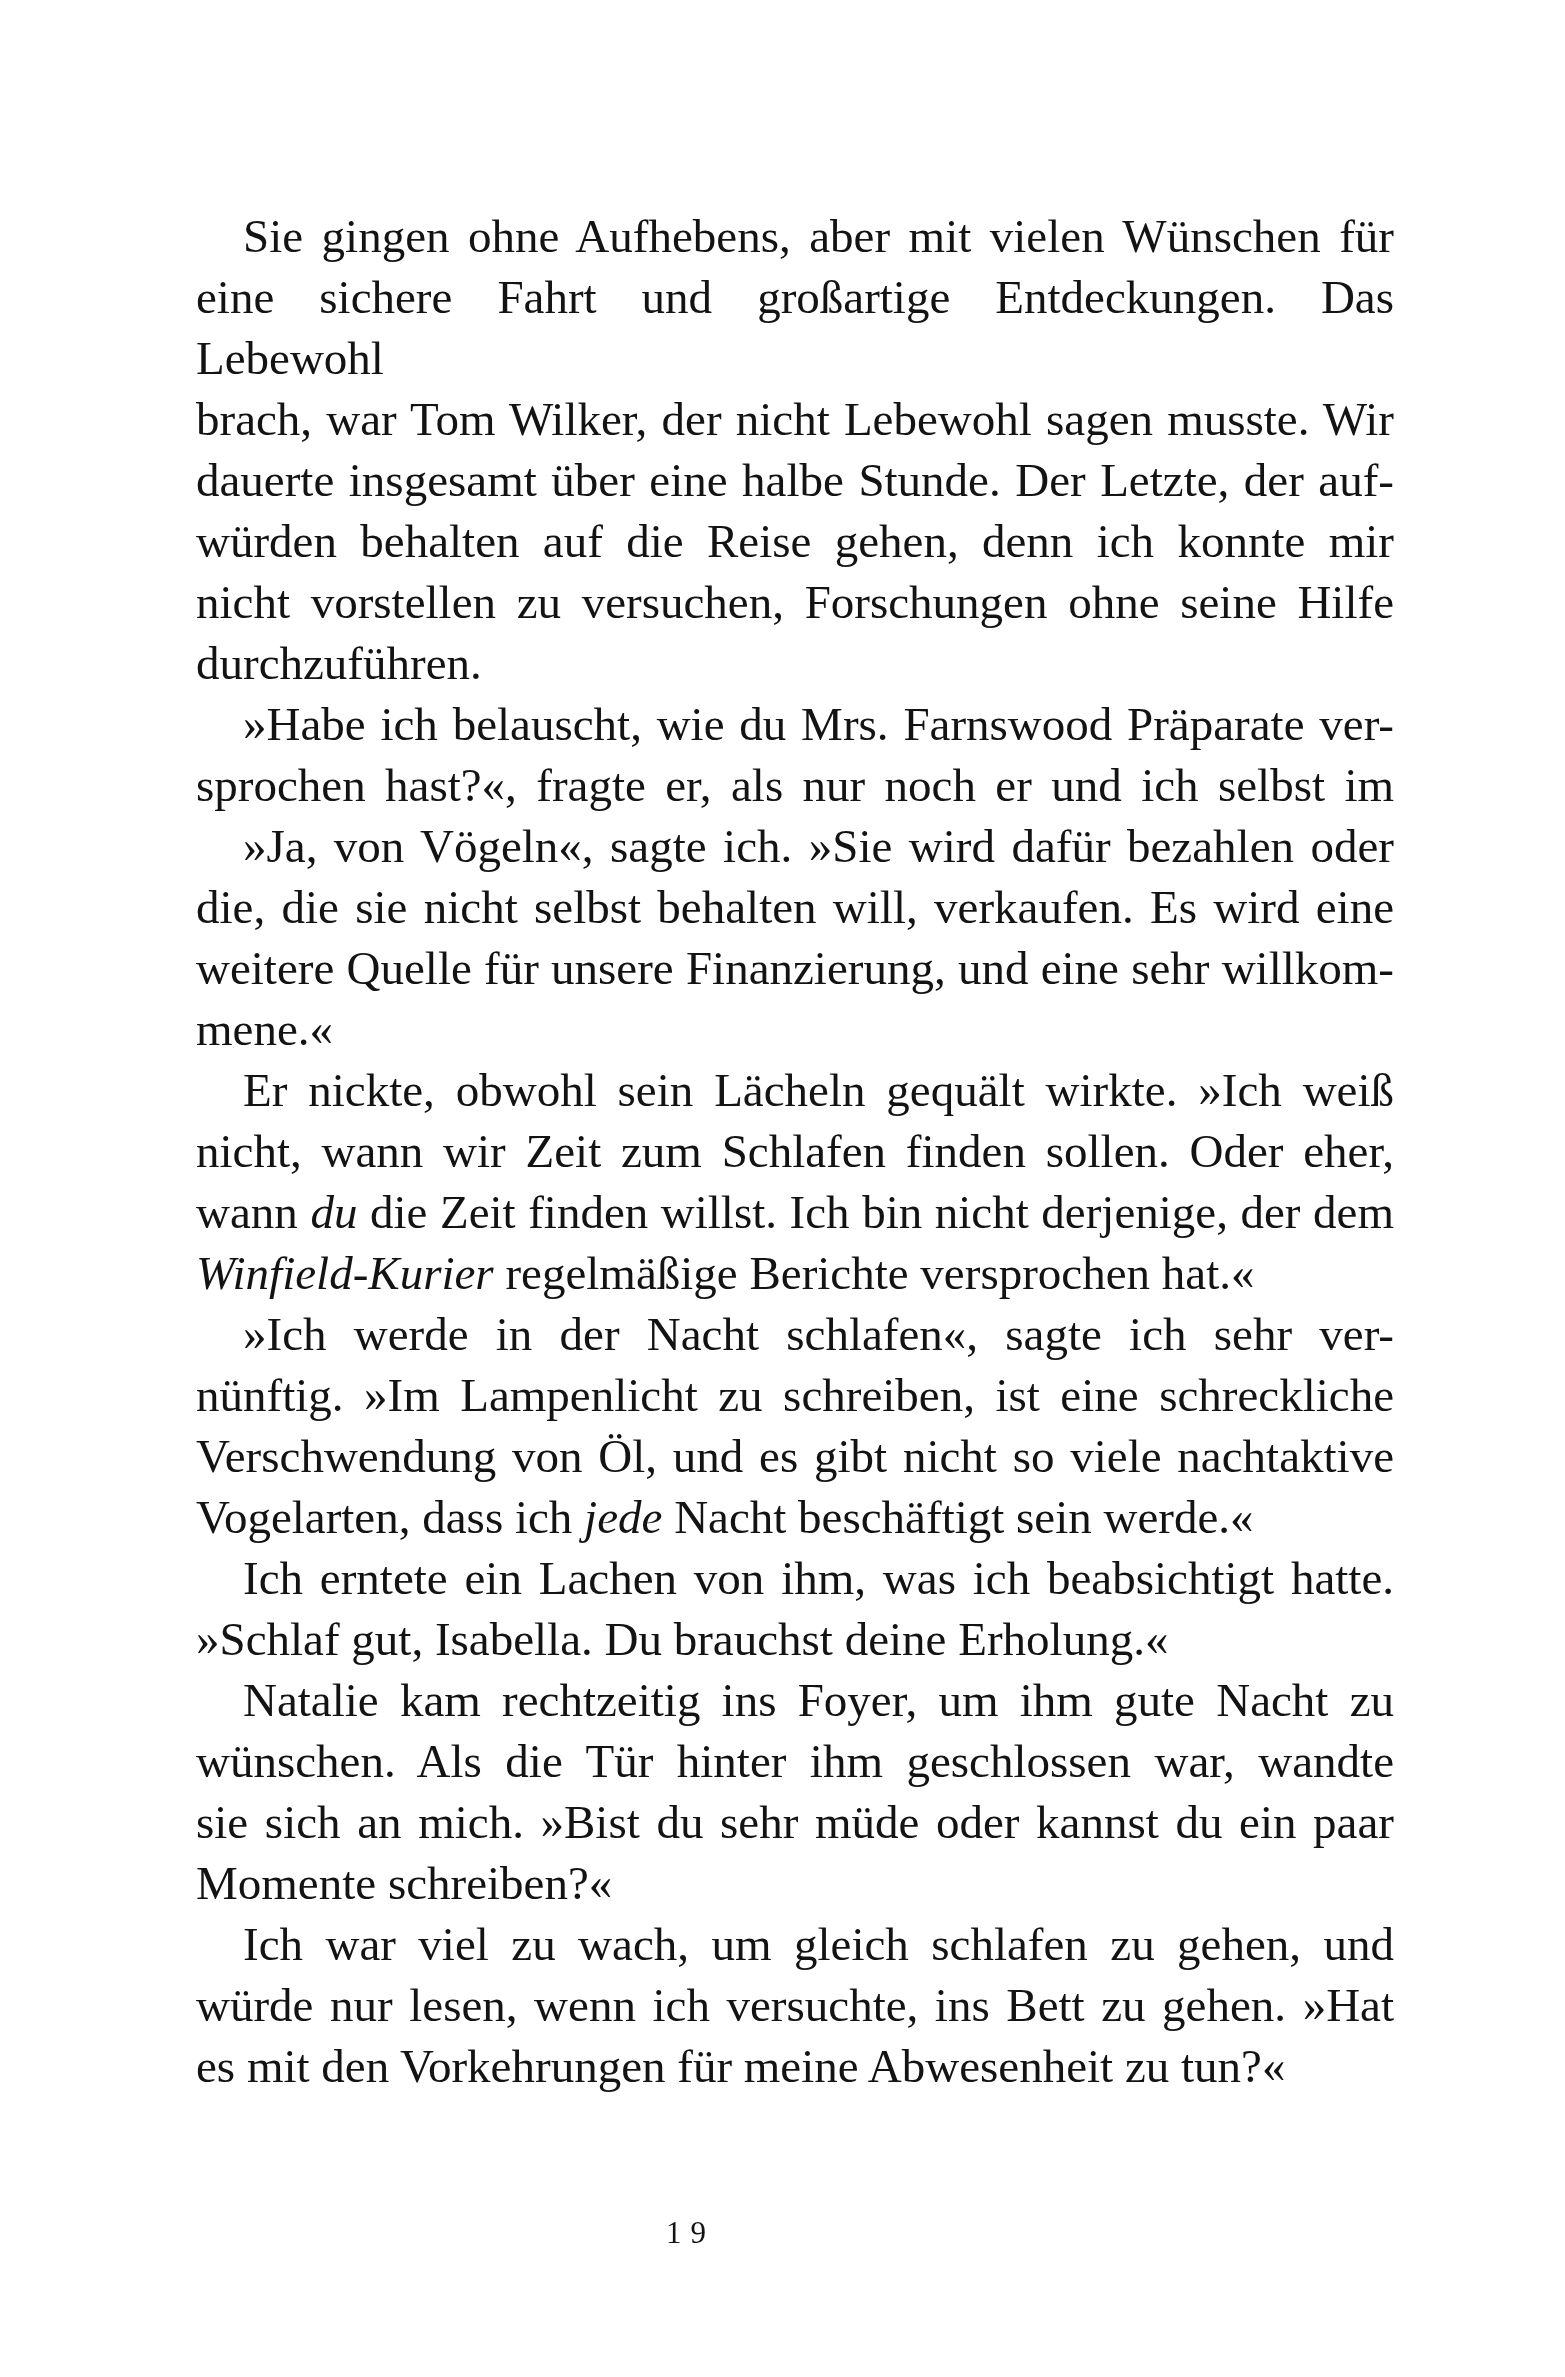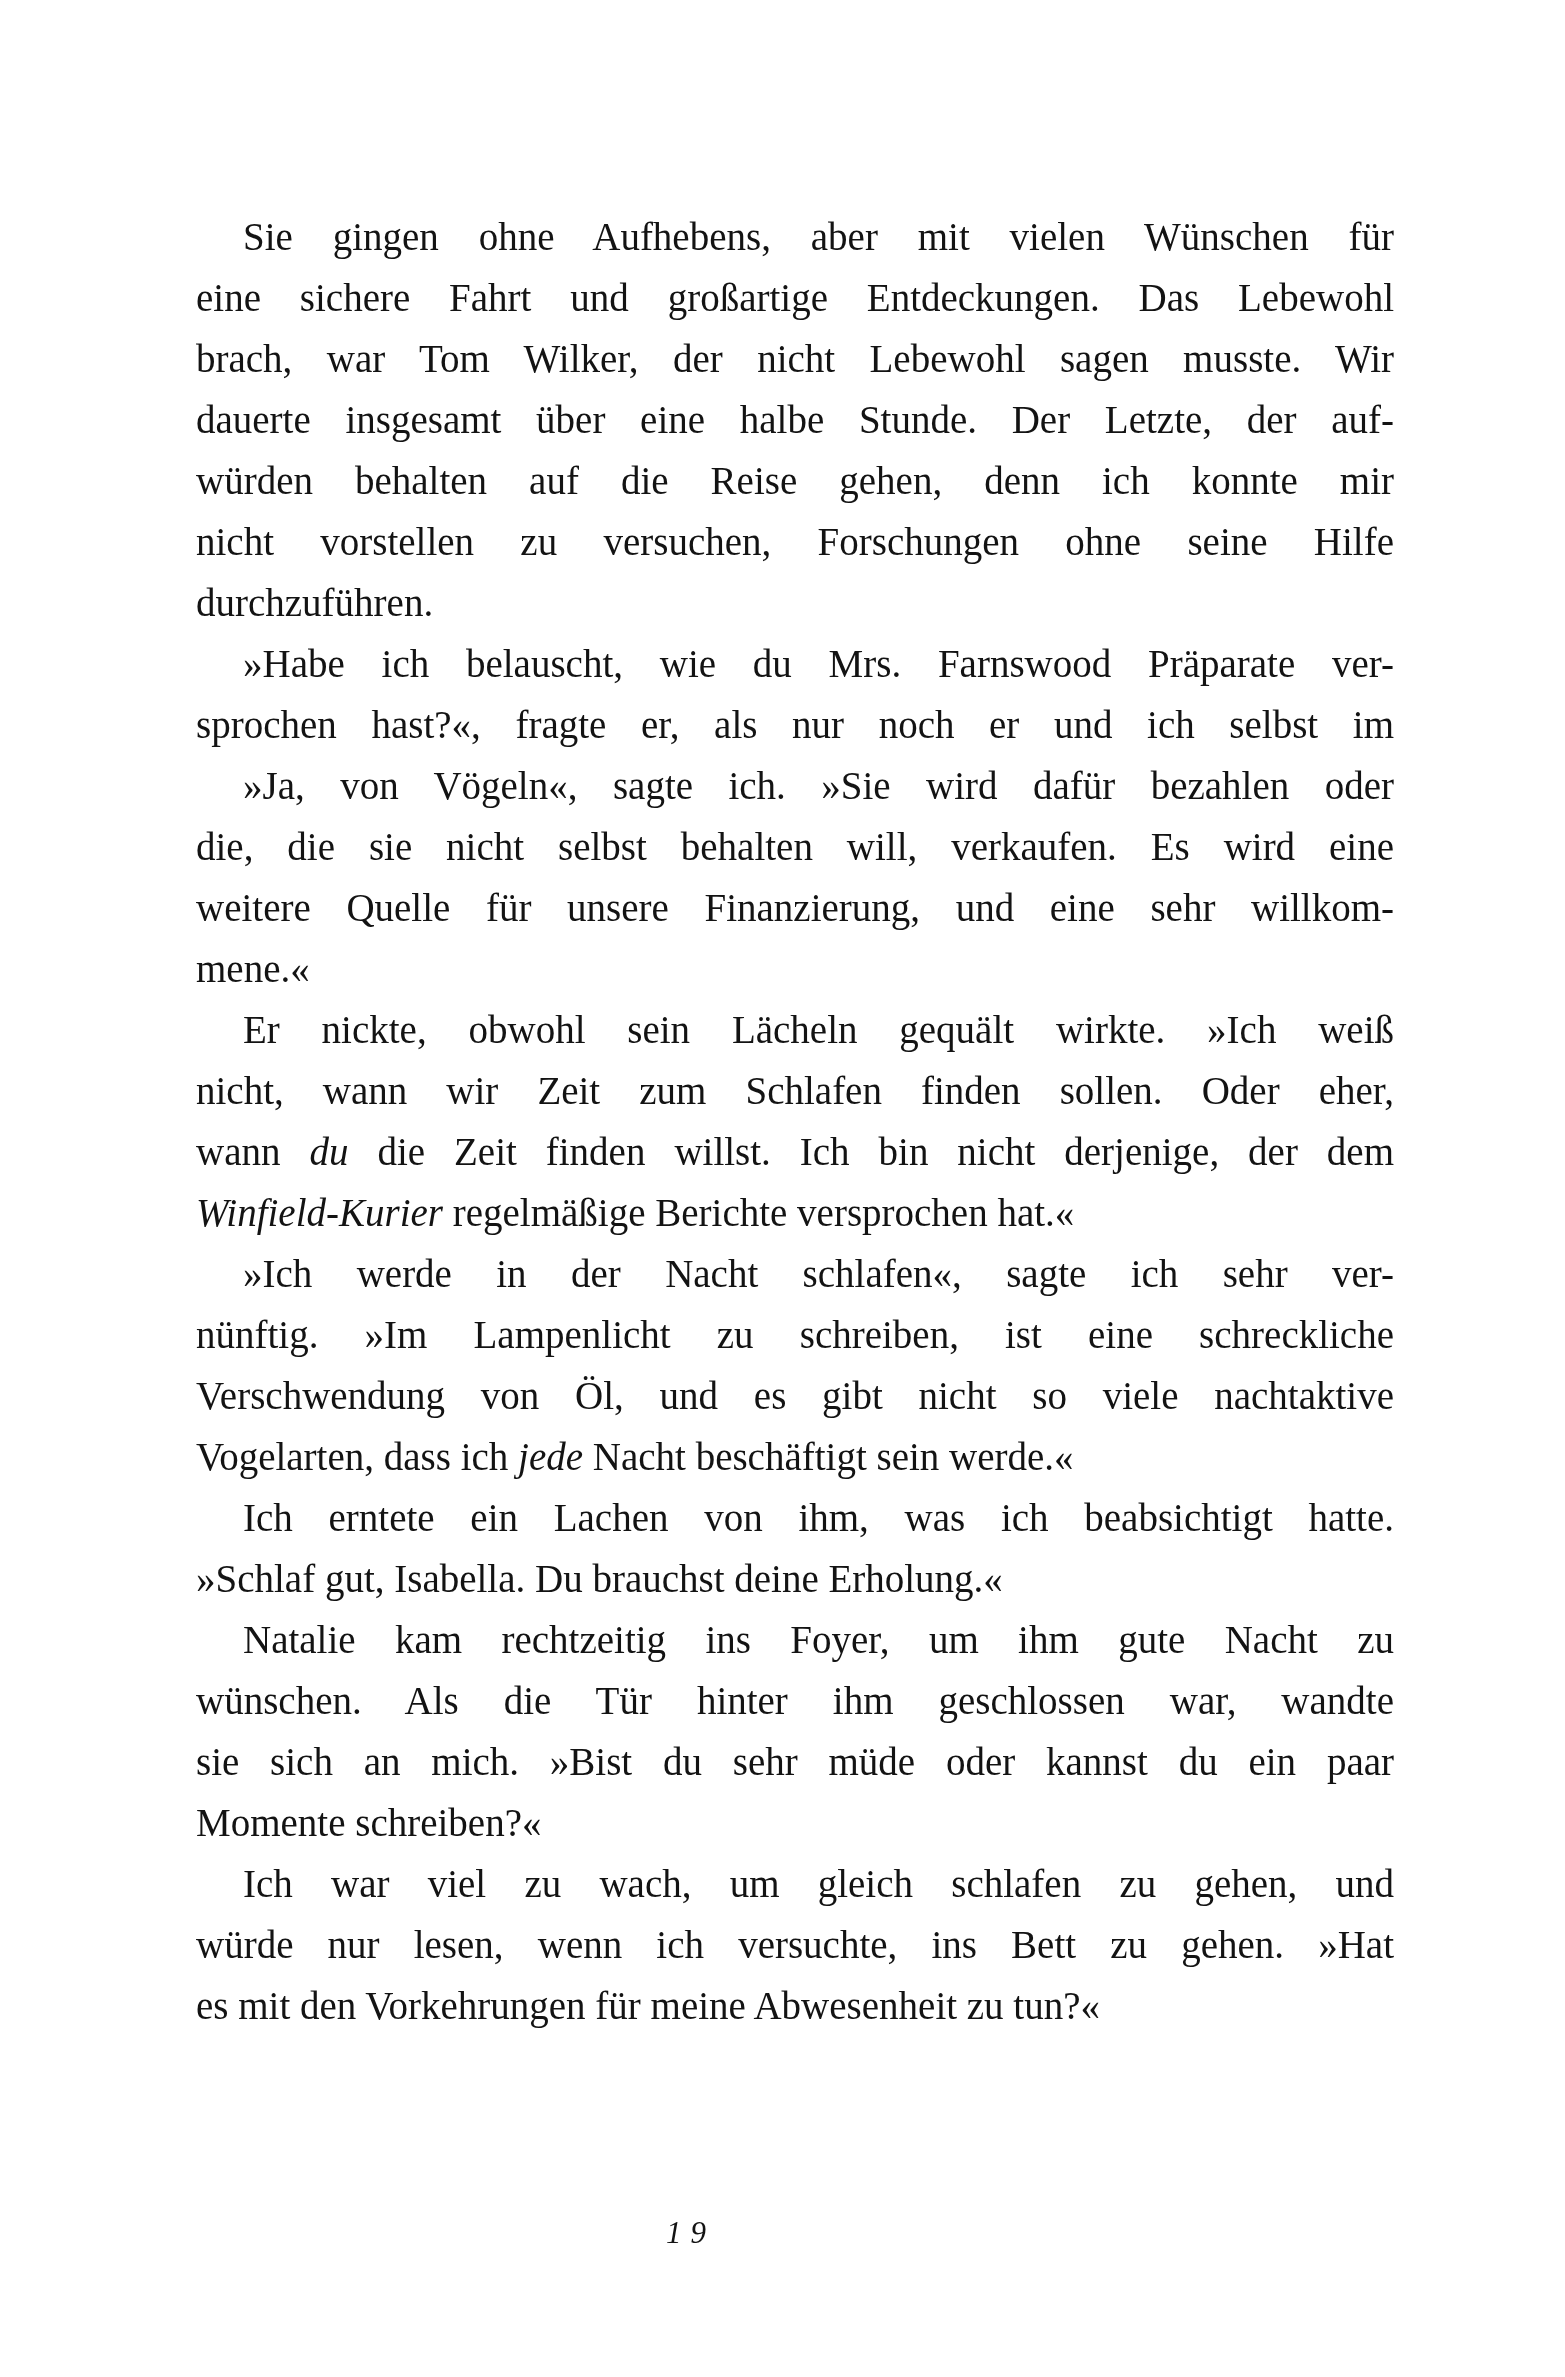--- a/index.html
+++ b/index.html
@@ -19,7 +19,7 @@
     left: 196px;
     top: 206px;
     width: 1198px;
-    font-size: 39px;
+    font-size: 47px;
     line-height: 61px;
   }
   .line {

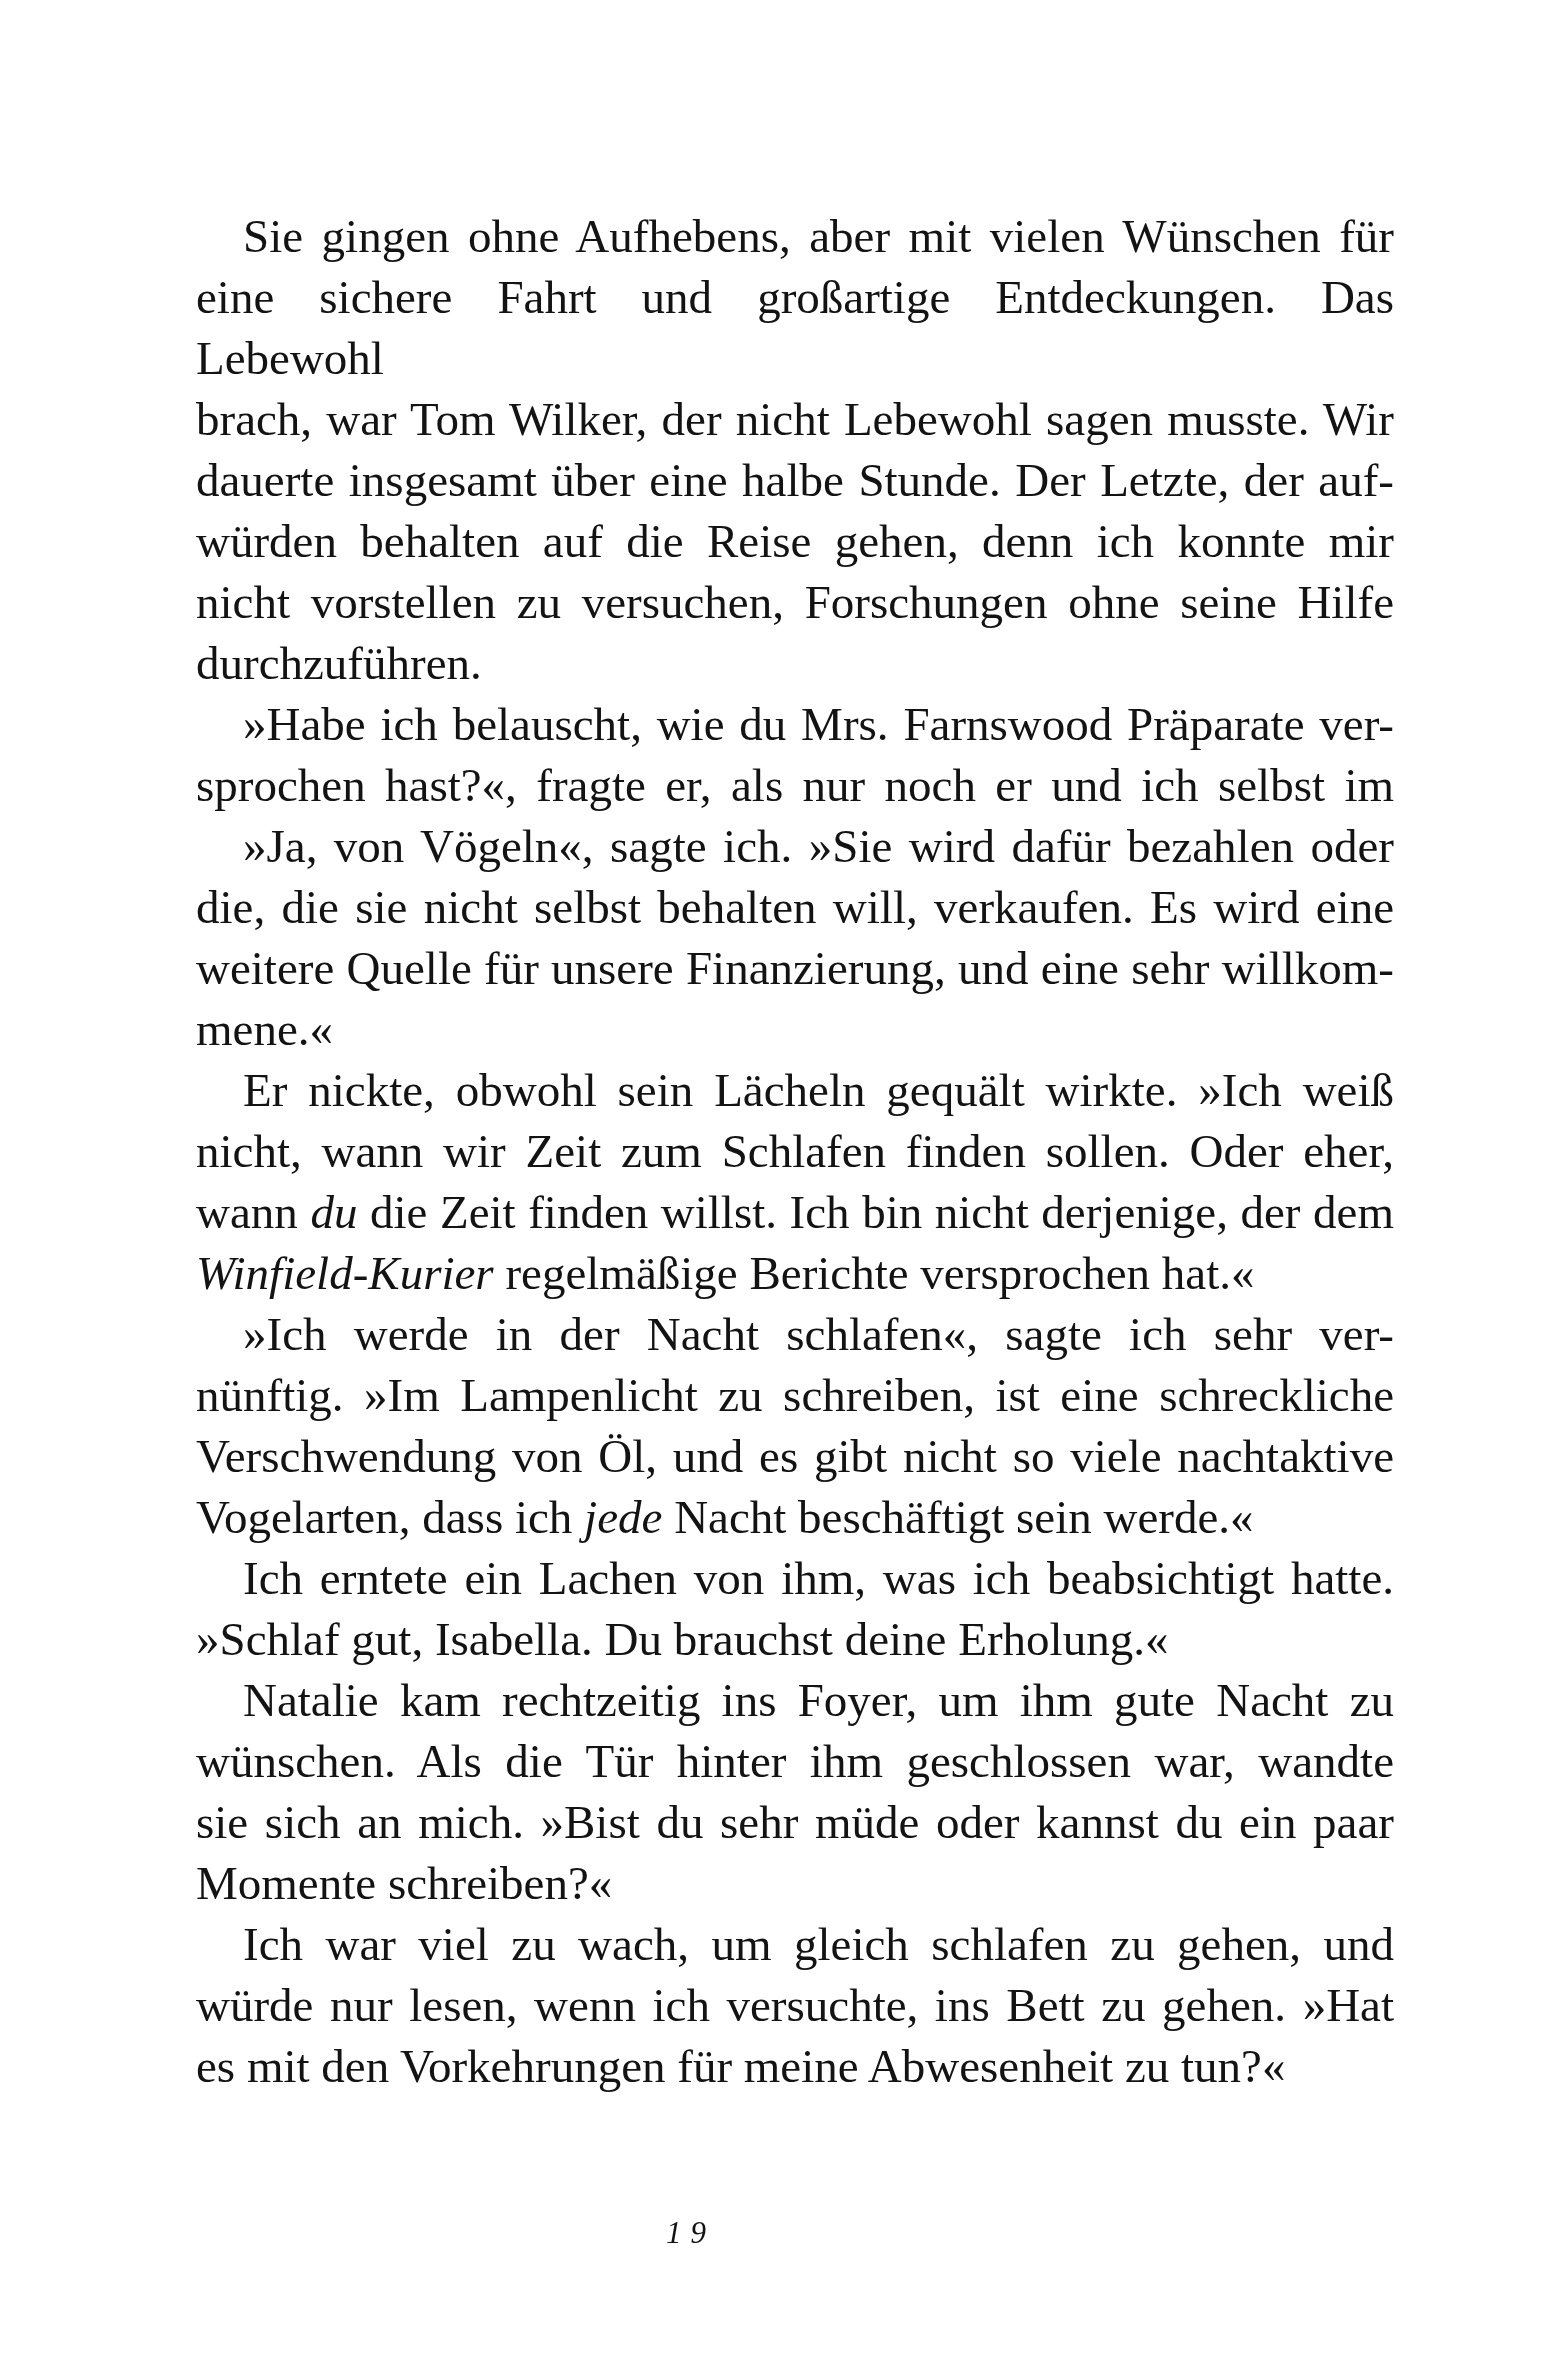--- a/index.html
+++ b/index.html
@@ -43,7 +43,6 @@
     text-align: center;
     font-size: 31px;
     letter-spacing: 9px;
-    font-style: italic;
   }
 </style>
 </head>

